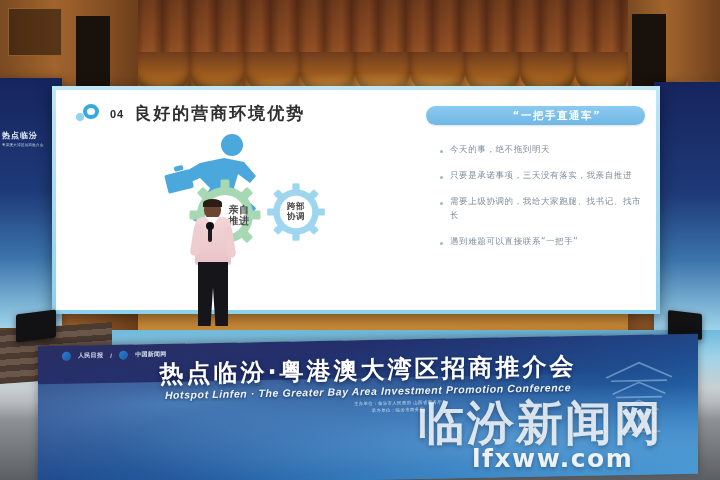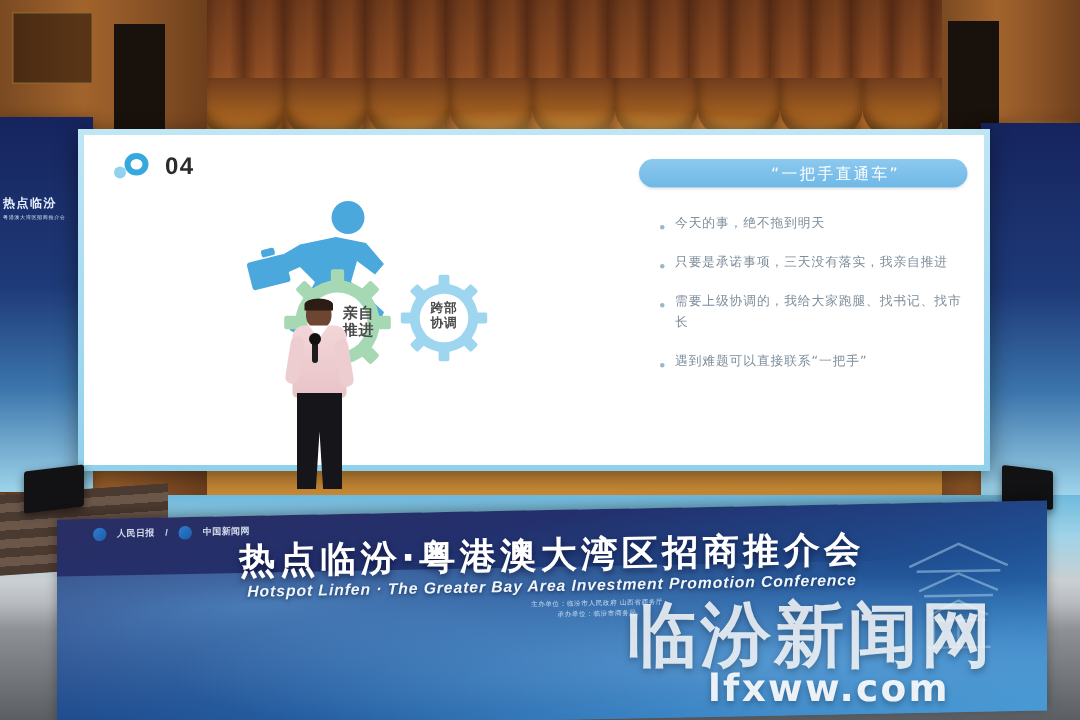--- a/index.html
+++ b/index.html
@@ -45,7 +45,7 @@
   .ring-icon{position:relative;width:24px;height:20px;}
   .ring-icon .ring{position:absolute;left:7px;top:0;width:16px;height:15px;border:4px solid #35a8dd;border-radius:50%;box-sizing:border-box;}
   .ring-icon .dot{position:absolute;left:0;top:9px;width:8px;height:8px;border-radius:50%;background:#8fd3ee;}
-  .slide-num{font-size:16px;font-weight:bold;color:#2b2b2b;letter-spacing:1px;}
+  .slide-num{font-size:11px;font-weight:bold;color:#2b2b2b;letter-spacing:1px;}
   .slide-head{font-size:17px;font-weight:bold;color:#2f2f2f;letter-spacing:2px;
     font-family:"DejaVu Sans",sans-serif;}
 

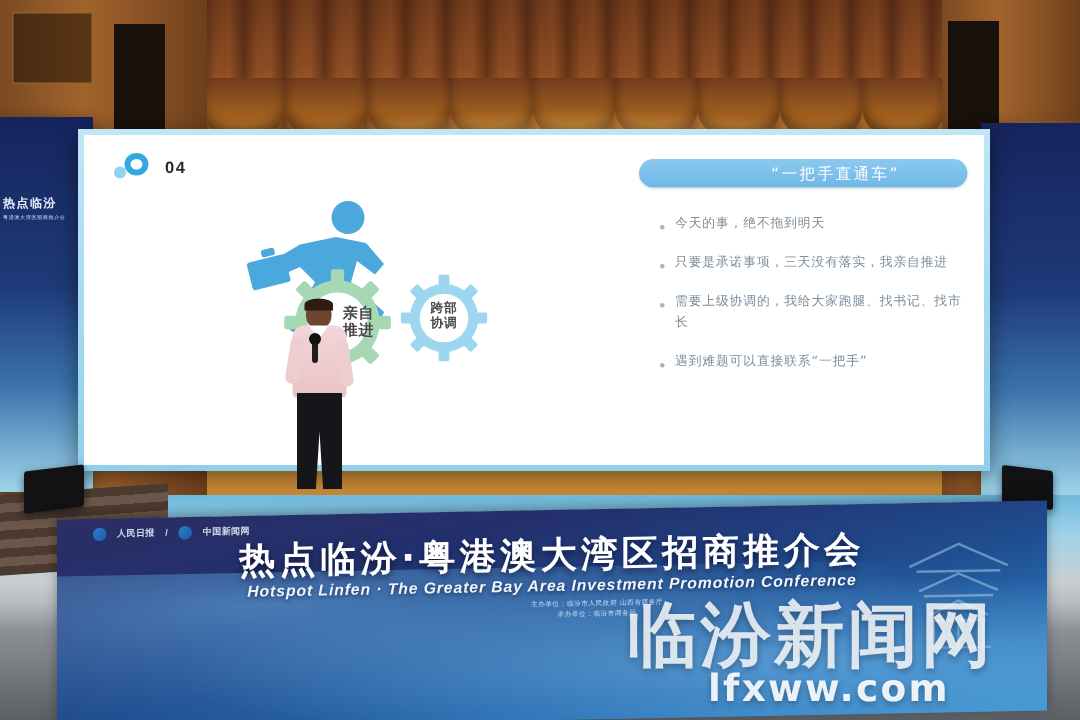--- a/index.html
+++ b/index.html
@@ -188,6 +188,7 @@
             <span class="dot"></span>
         </span>
         <span class="slide-num">04</span>
+        <span class="slide-head">良好的营商环境优势</span>
       </div>
 
       <svg class="runner" viewBox="0 0 120 120">

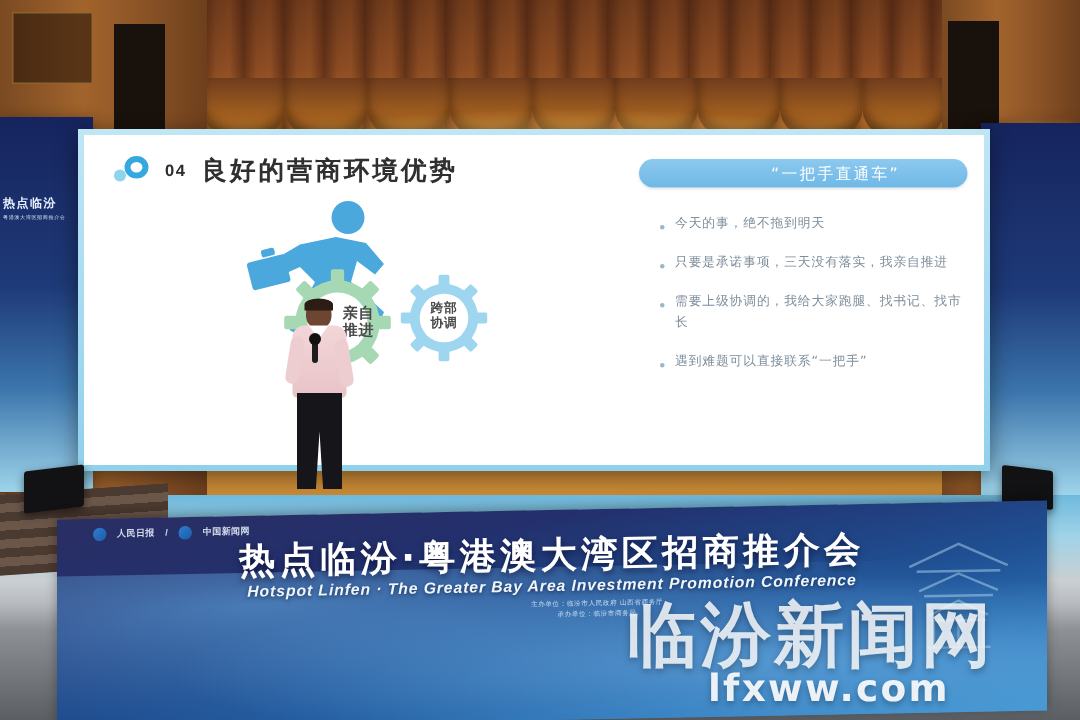--- a/index.html
+++ b/index.html
@@ -64,7 +64,7 @@
   .pill{width:176px;height:19px;margin:0 auto;border-radius:10px;
     background:linear-gradient(180deg,#8cc9ef,#6fb8e6);
     display:flex;align-items:center;justify-content:center;
-    color:#fff;font-size:10.5px;font-weight:normal;letter-spacing:1.5px;
+    color:#fff;font-size:10.5px;font-weight:bold;letter-spacing:1.5px;
     font-family:"DejaVu Sans",sans-serif;box-shadow:0 1px 2px rgba(0,0,0,.12);padding-left:43px;}
   .bullets{margin-top:18px;padding-left:14px;}
   .bullet{display:flex;gap:7px;margin-bottom:13px;}

